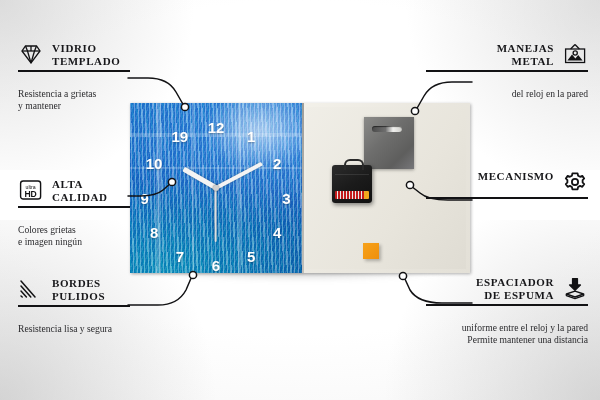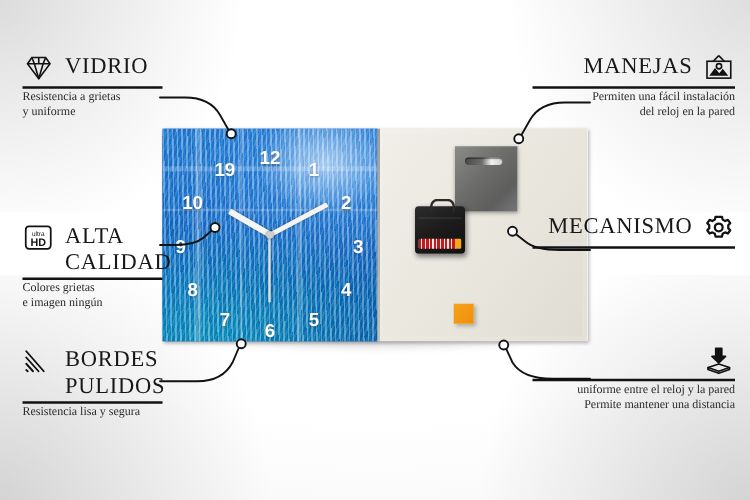--- a/index.html
+++ b/index.html
@@ -137,7 +137,7 @@
   .callout{position:absolute;}
   .cal-head{display:flex;align-items:flex-start;gap:8px;}
   .cal-title{
-    font-family:"Liberation Serif",serif;font-weight:400;font-size:18px;
+    font-family:"Liberation Serif",serif;font-weight:700;font-size:11px;
     letter-spacing:.6px;color:#17171a;line-height:1.14;text-transform:uppercase;
   }
   .cal-rule{height:1.6px;background:#121214;margin-top:3px;}

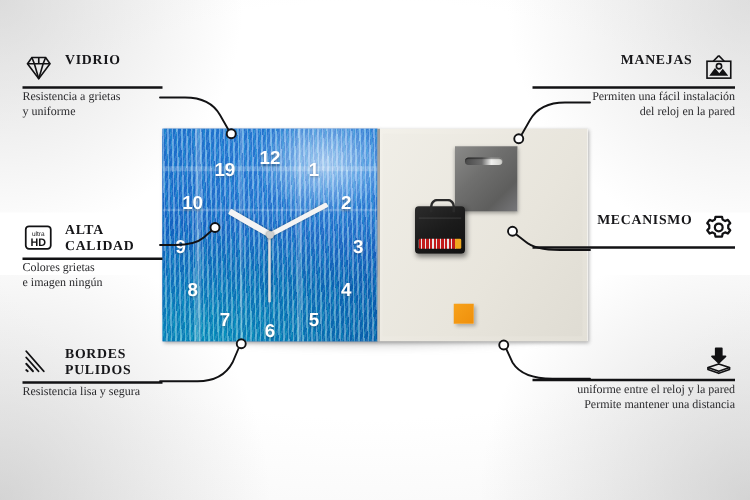--- a/index.html
+++ b/index.html
@@ -252,6 +252,7 @@
       </span>
       <div>
         <div class="cal-title">VIDRIO</div>
+        <div class="cal-title">TEMPLADO</div>
       </div>
     </div>
     <div class="cal-rule" style="width:112px"></div>

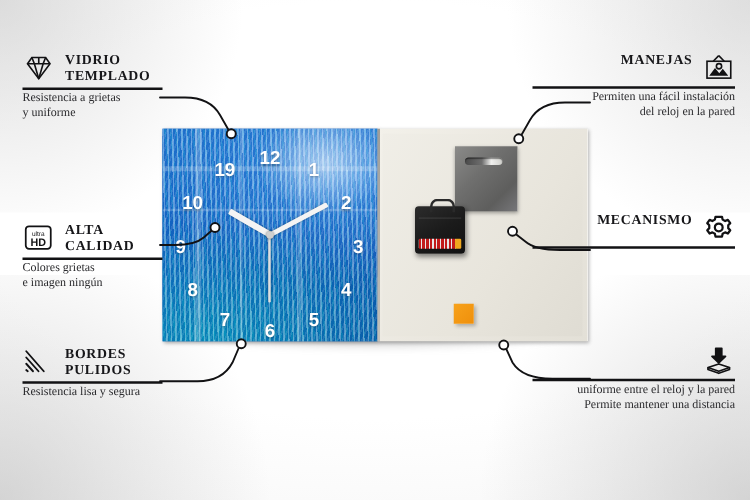--- a/index.html
+++ b/index.html
@@ -309,6 +309,7 @@
     <div class="cal-head">
       <div>
         <div class="cal-title">MANEJAS</div>
+        <div class="cal-title">METAL</div>
       </div>
       <span class="icon">
         <svg viewBox="0 0 26 24">

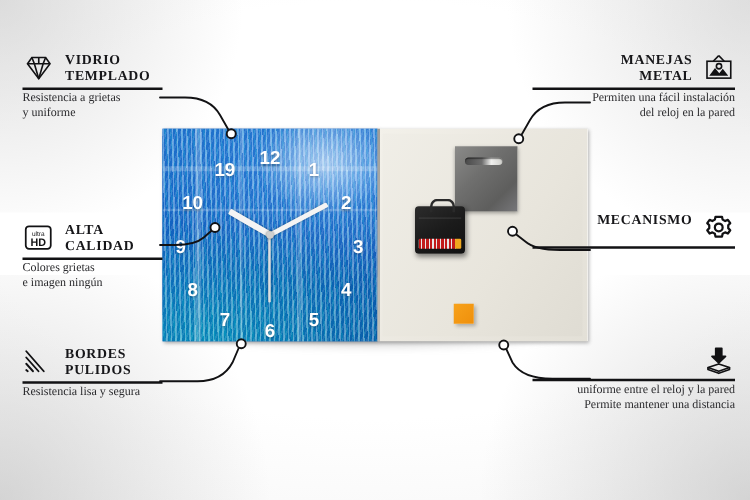--- a/index.html
+++ b/index.html
@@ -143,7 +143,7 @@
   .cal-rule{height:1.6px;background:#121214;margin-top:3px;}
   .cal-desc{
     font-family:"Liberation Serif",serif;font-size:9.6px;color:#2b2b2e;
-    line-height:1.32;margin-top:1px;
+    line-height:1.32;margin-top:16px;
   }
   .left .cal-head{justify-content:flex-start;}
   .left .cal-title{text-align:left;}

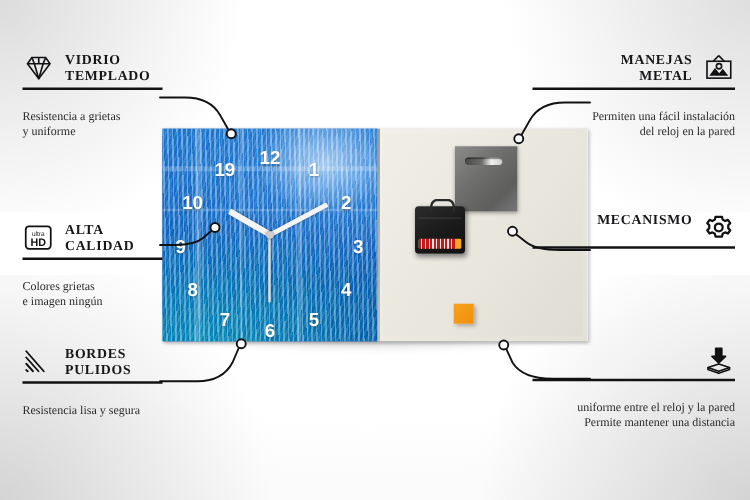--- a/index.html
+++ b/index.html
@@ -325,7 +325,6 @@
     </div>
     <div class="cal-rule" style="width:162px"></div>
     <div class="cal-desc">
-      <div>Permiten una fácil instalación</div>
       <div>del reloj en la pared</div>
     </div>
   </div>

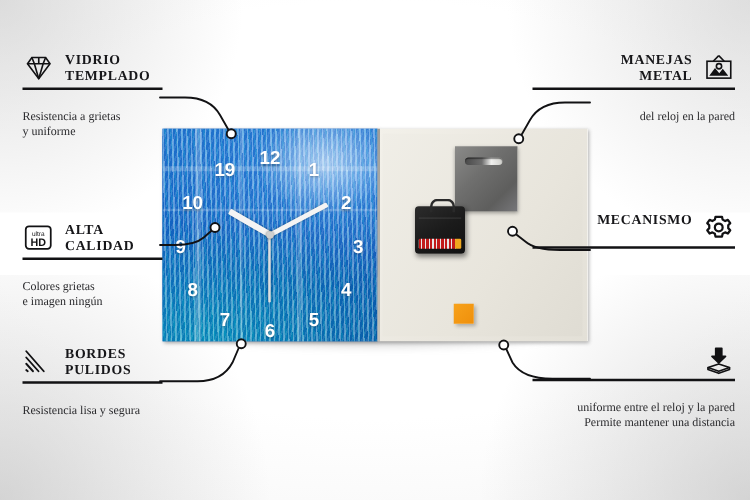--- a/index.html
+++ b/index.html
@@ -258,7 +258,7 @@
     <div class="cal-rule" style="width:112px"></div>
     <div class="cal-desc">
       <div>Resistencia a grietas</div>
-      <div>y uniforme</div>
+      <div>y mantener</div>
     </div>
   </div>
 

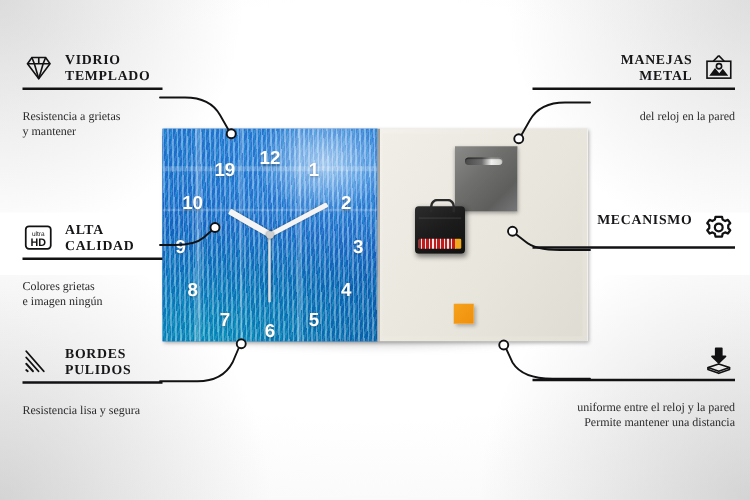--- a/index.html
+++ b/index.html
@@ -348,6 +348,10 @@
 
   <div class="callout right" style="right:12px;top:276px;width:162px;">
     <div class="cal-head">
+      <div>
+        <div class="cal-title">ESPACIADOR</div>
+        <div class="cal-title">DE ESPUMA</div>
+      </div>
       <span class="icon">
         <svg viewBox="0 0 26 24">
             <g fill="none" stroke="#121214" stroke-width="1.4" stroke-linejoin="round">

